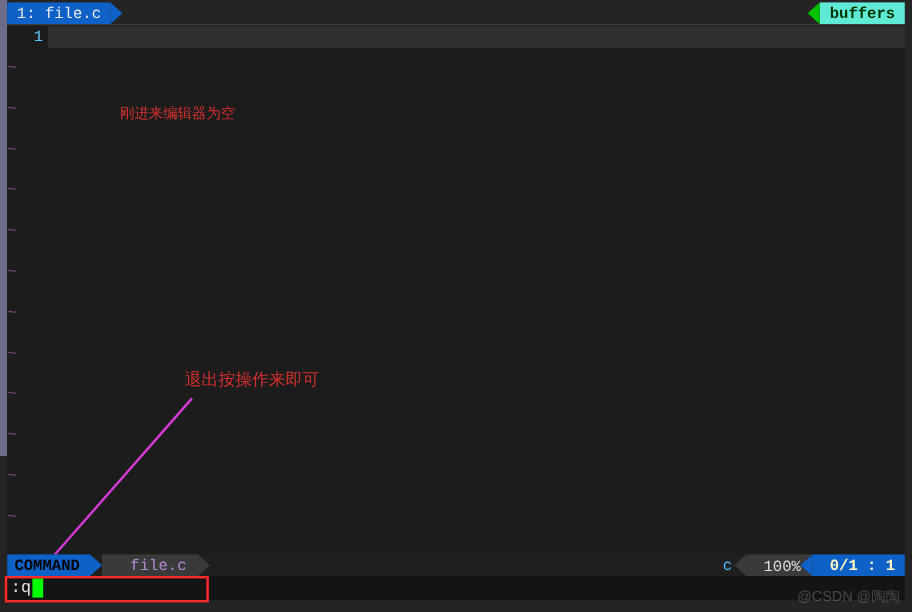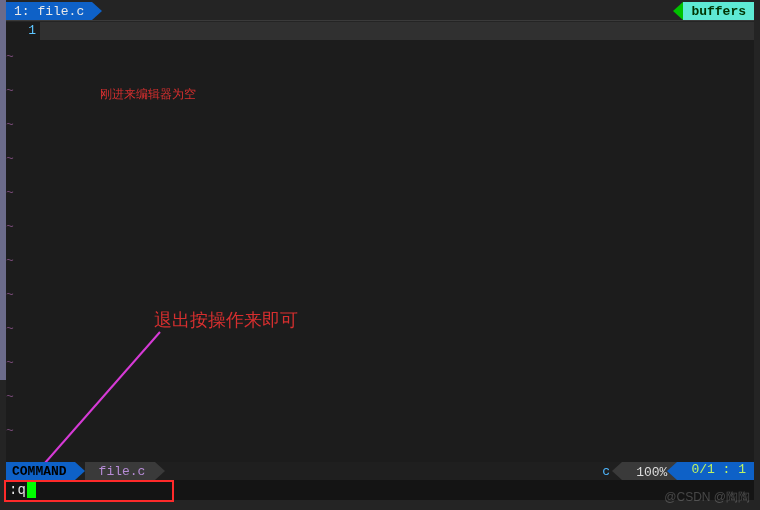--- a/index.html
+++ b/index.html
@@ -77,7 +77,7 @@
   }
   .anno2 {
     position: absolute; left: 154px; top: 308px;
-    color: #d62f2f; font-size: 18px;
+    color: #d62f2f; font-size: 14px;
   }
   svg.arrow {
     position: absolute; left: 20px; top: 330px; width: 160px; height: 160px;

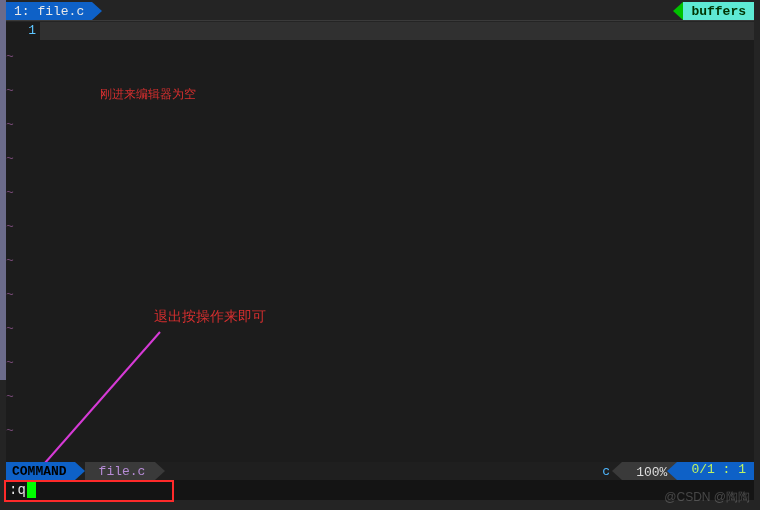--- a/index.html
+++ b/index.html
@@ -100,7 +100,7 @@
   }
   .filechip {
     background: #3a3a3a; color: #b68bd6; height: 18px;
-    margin-left: 10px; padding: 0 10px 0 14px; display: flex; align-items: center;
+    margin-left: 10px; padding: 0 10px 0 24px; display: flex; align-items: center;
     position: relative; font-size: 13px;
   }
   .filechip::after {

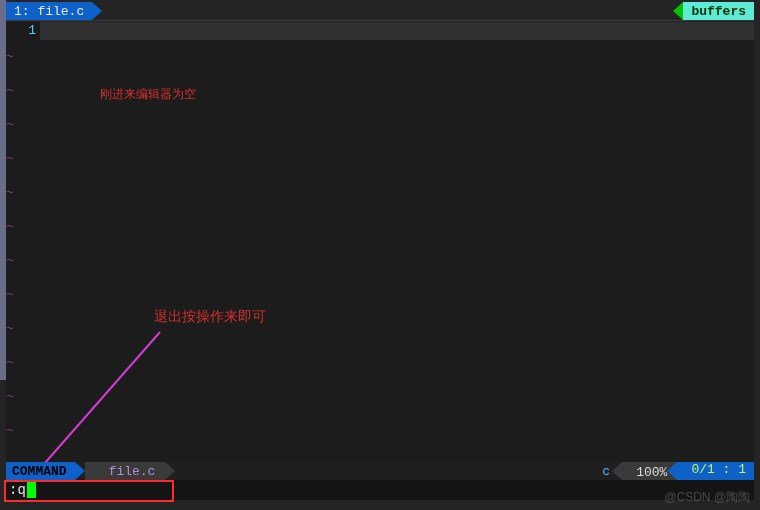--- a/index.html
+++ b/index.html
@@ -124,8 +124,8 @@
     border-right: 10px solid #3a3a3a;
   }
   .pos-chip {
-    background: #0e61c7; color: #bef264; font-weight: normal;
-    height: 18px; padding: 0 8px 0 14px; display: flex; align-items: flex-start;
+    background: #0e61c7; color: #fef9c3; font-weight: bold;
+    height: 18px; padding: 0 8px 0 14px; display: flex; align-items: center;
     position: relative; font-size: 13px;
   }
   .pos-chip::before {

